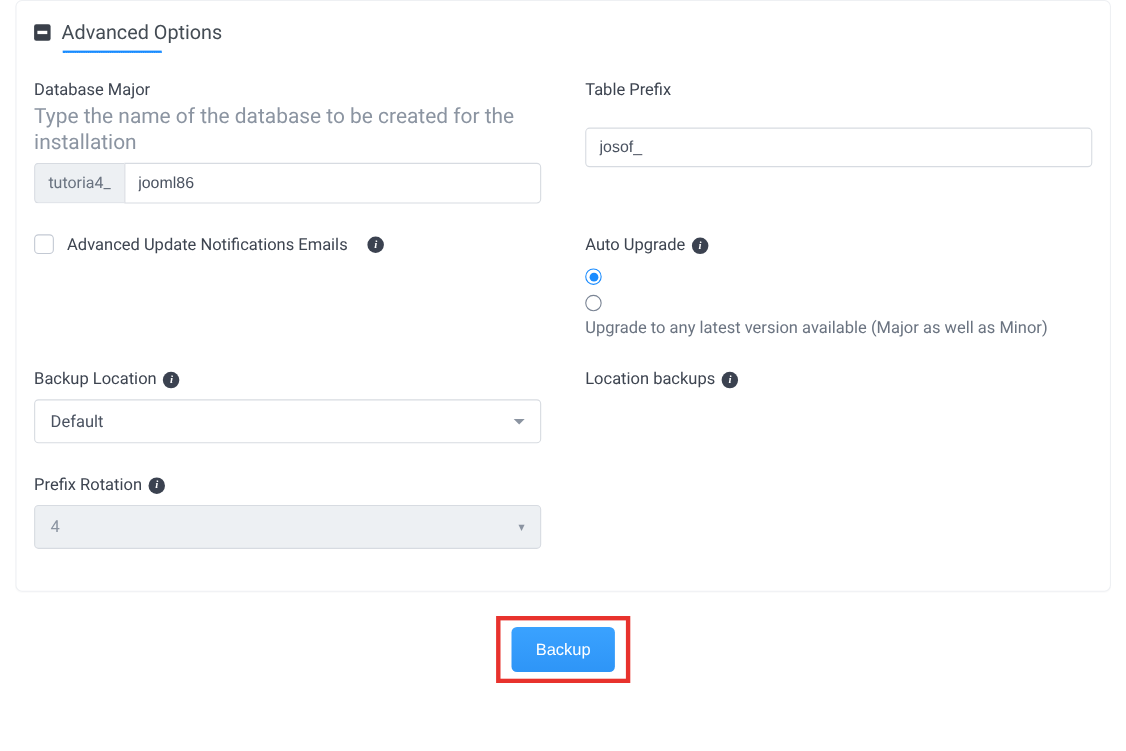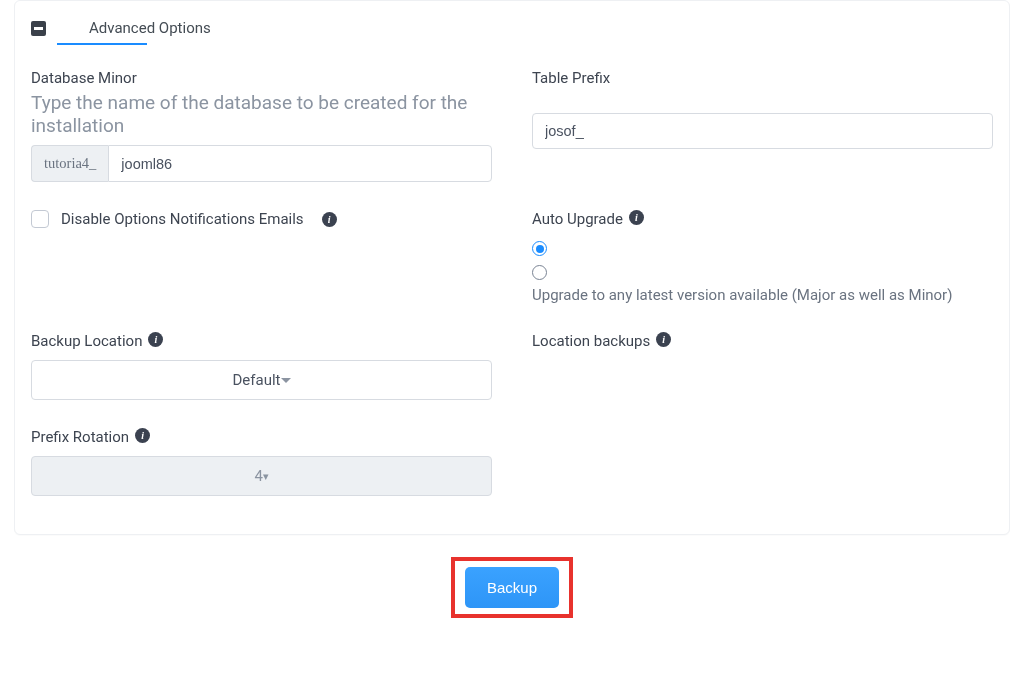--- a/index.html
+++ b/index.html
@@ -21,10 +21,9 @@
     .section-header {
       display: flex;
       align-items: center;
-      font-size: 15px;
+      font-size: 18px;
       color: #444c54;
       margin-bottom: 2px;
-      gap: 33px;
     }
     .collapse-icon {
       width: 15px;

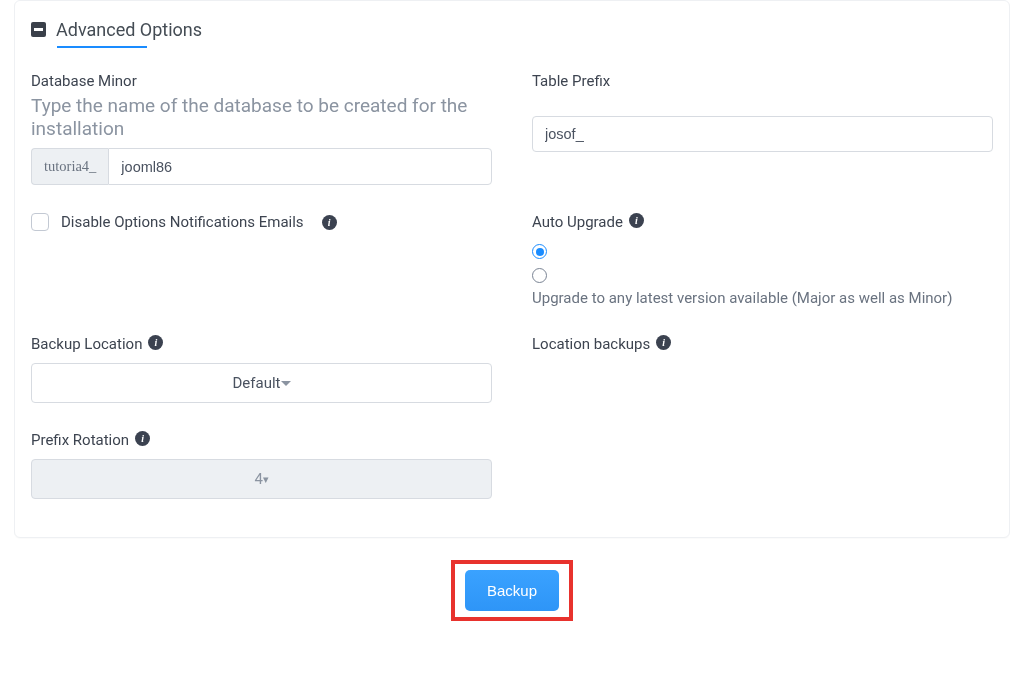--- a/index.html
+++ b/index.html
@@ -210,7 +210,7 @@
 
   <div class="row">
     <div class="col">
-      <div class="field-label">Database Minor</div>
+      <div class="field-label">Database Major</div>
       <div class="field-help">Type the name of the database to be created for the installation</div>
       <div class="input-row">
         <div class="input-prefix">tutoria4_</div>

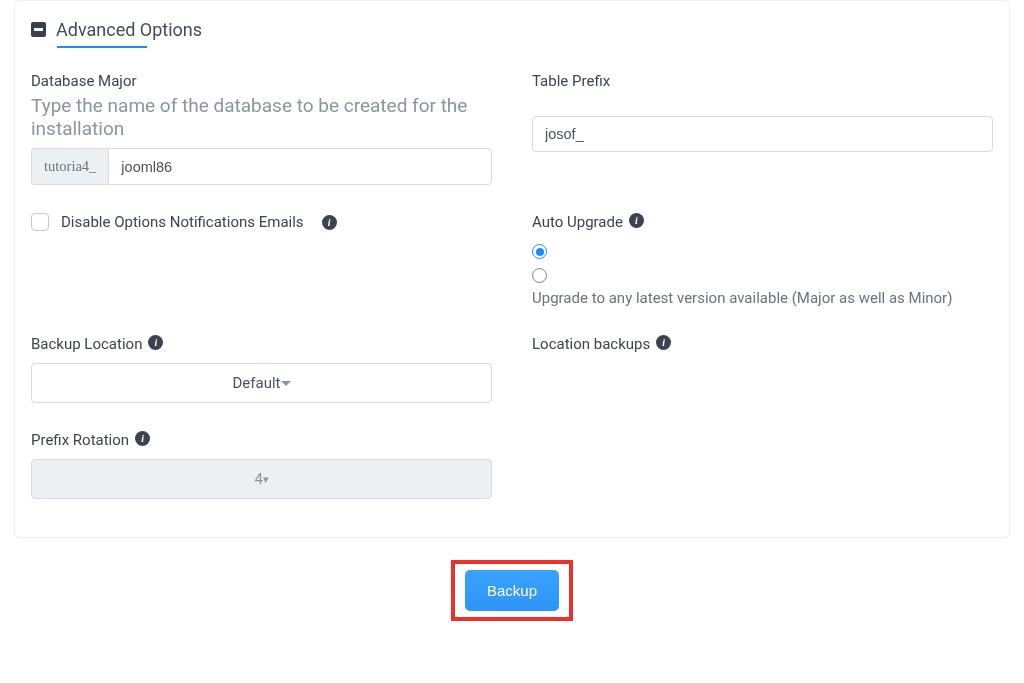--- a/index.html
+++ b/index.html
@@ -78,7 +78,6 @@
       padding: 9px 12px;
       font-size: 14.5px;
       color: #6a7380;
-      font-family: Liberation Serif, serif;
     }
     .text-input {
       border: 1px solid #d7dbe1;

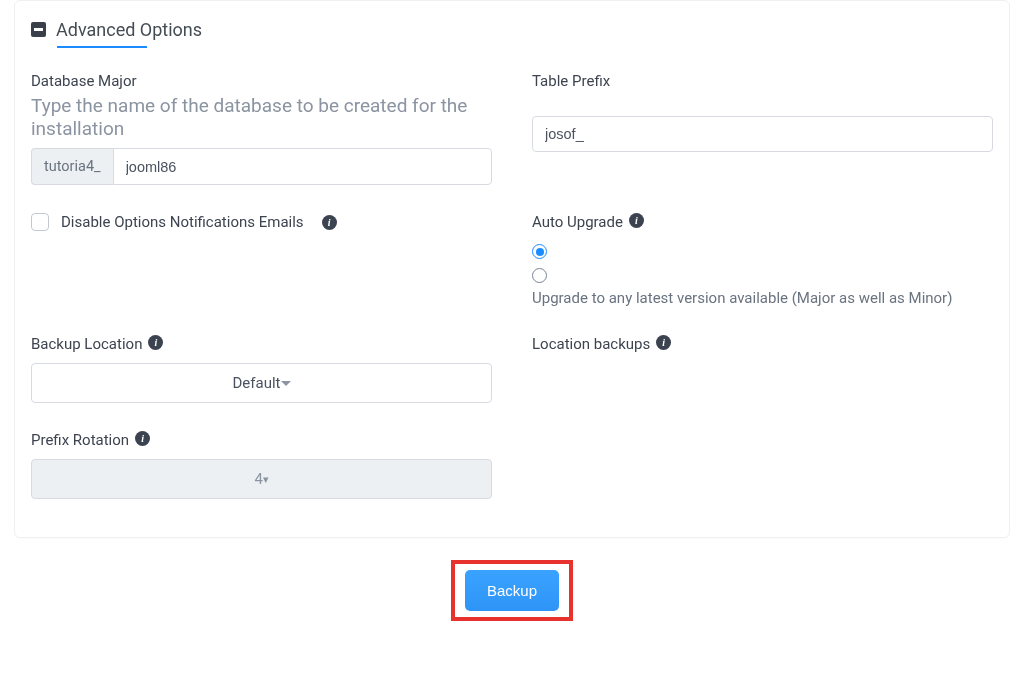--- a/index.html
+++ b/index.html
@@ -227,7 +227,7 @@
     <div class="col">
       <div class="checkbox-line">
         <span class="chk"></span>
-        <span>Disable Options Notifications Emails</span>
+        <span>Advanced Update Notifications Emails</span>
         <span class="info-icon">i</span>
       </div>
     </div>

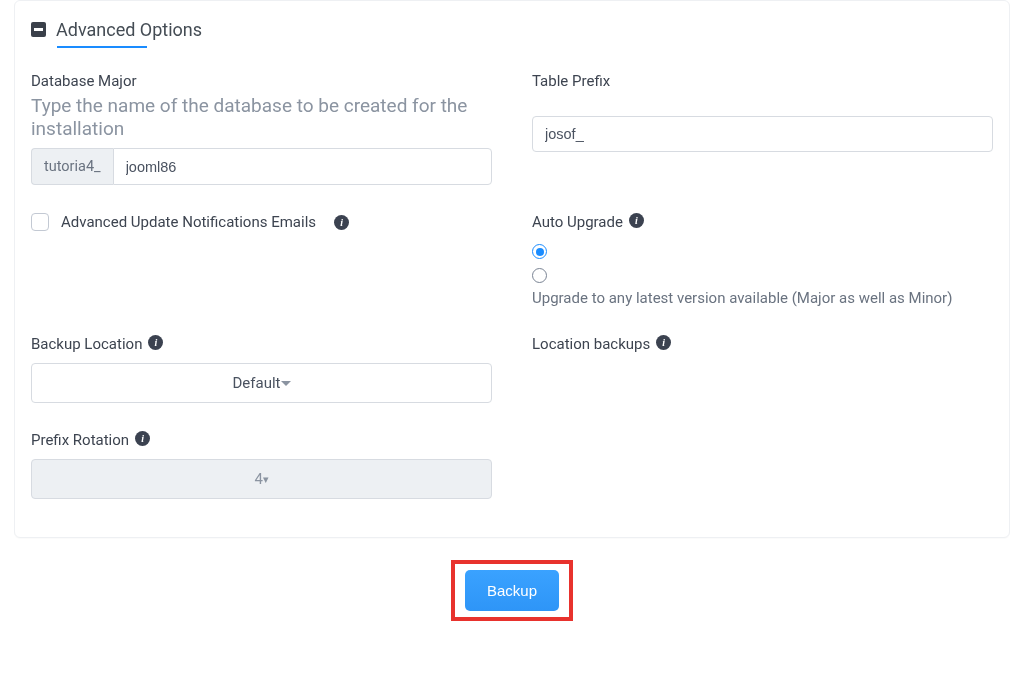--- a/index.html
+++ b/index.html
@@ -123,7 +123,7 @@
     }
     .label-with-info {
       display: flex;
-      align-items: flex-start;
+      align-items: flex-end;
       font-size: 15px;
       color: #3d4450;
       margin-bottom: 10px;

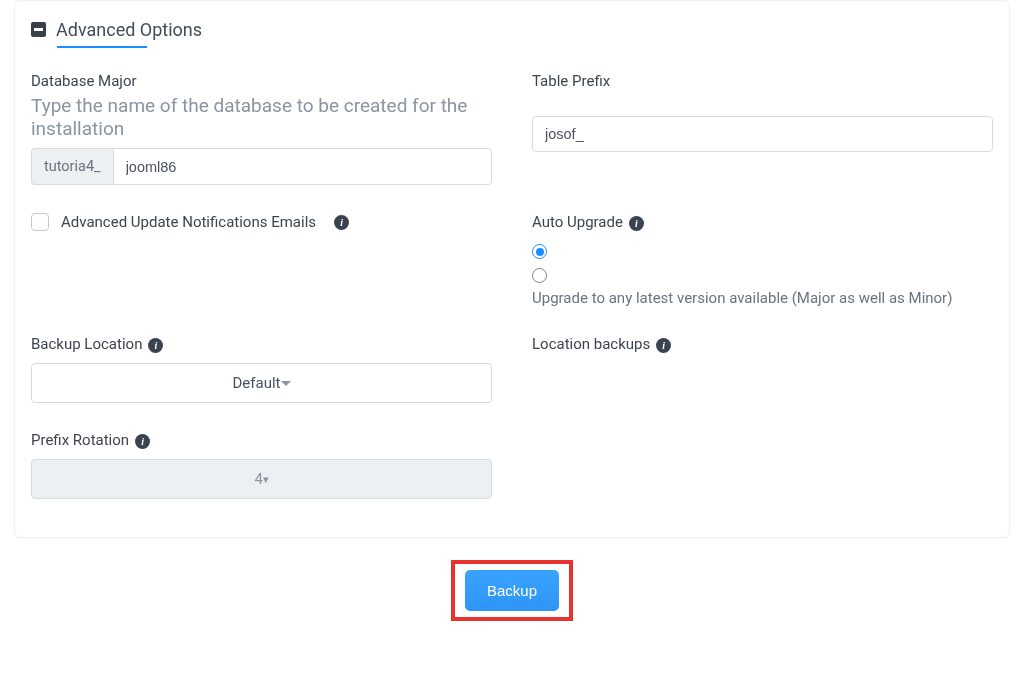--- a/index.html
+++ b/index.html
@@ -162,7 +162,7 @@
       color: #4a5260;
       display: flex;
       align-items: center;
-      justify-content: center;
+      justify-content: space-between;
       background: #fff;
     }
     .select.disabled {

